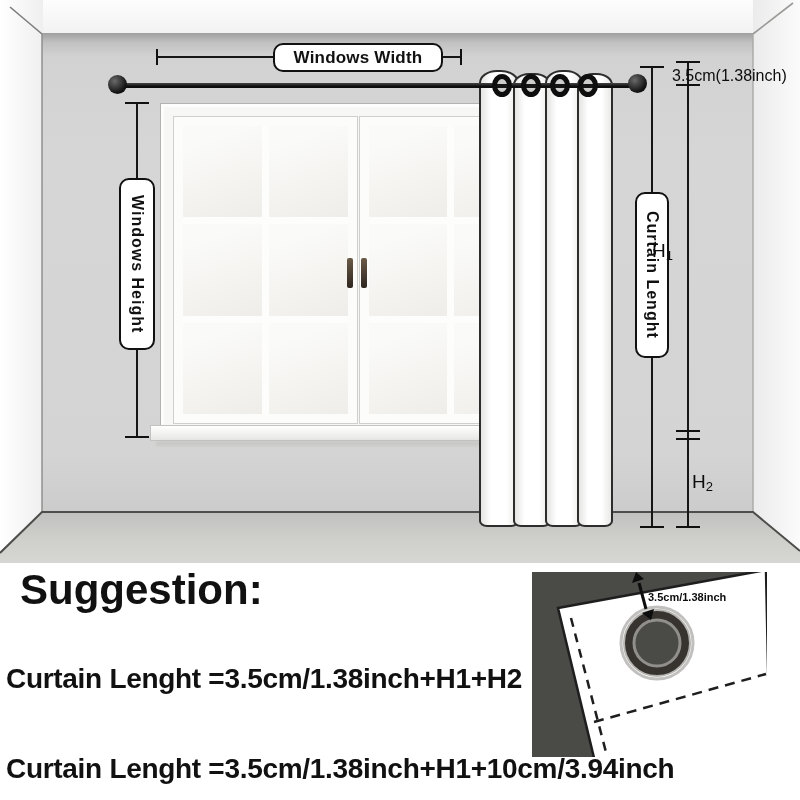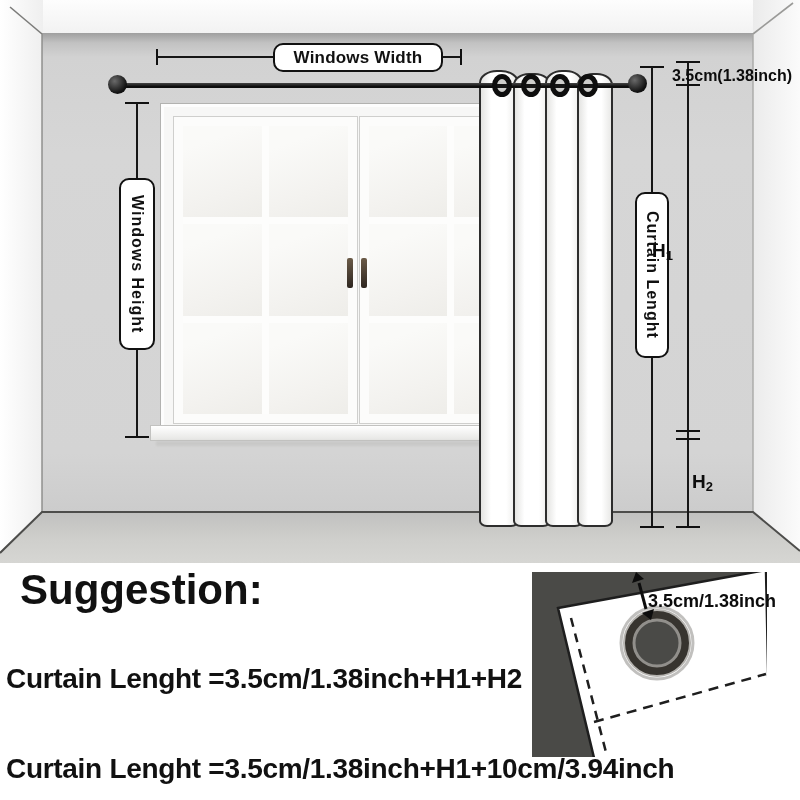--- a/index.html
+++ b/index.html
@@ -53,7 +53,7 @@
     display:flex; align-items:center; justify-content:center; font-weight:bold; color:#111; }
   .pill-h { font-size:17px; letter-spacing:.2px; }
   .pill-v { writing-mode:vertical-rl; text-orientation:mixed; font-size:16px; letter-spacing:1px; }
-  .meas-label { z-index:9; font-weight:bold; color:#0c0c0c; white-space:nowrap; }
+  .meas-label { z-index:9; font-weight:normal; color:#0c0c0c; white-space:nowrap; }
   .hsub { font-size:13px; vertical-align:-3px; }
 
   

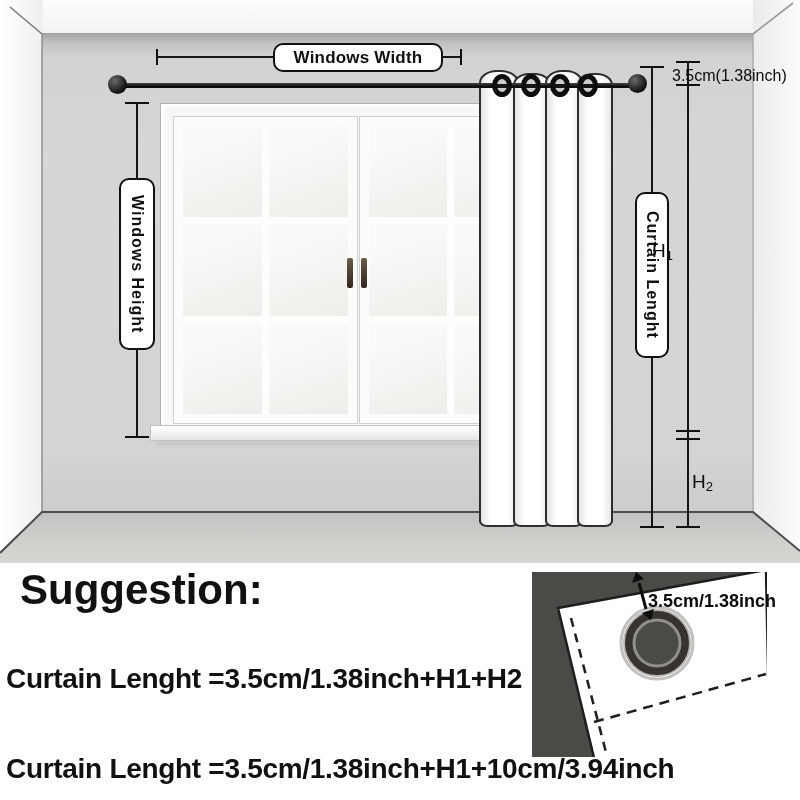--- a/index.html
+++ b/index.html
@@ -66,7 +66,7 @@
 
   
   .inset { left:532px; top:572px; width:235px; height:185px; background:#4a4a47; overflow:hidden; }
-  .inset-label { left:648px; top:591px; font-size:18px; font-weight:bold; color:#0c0c0c; white-space:nowrap; z-index:12; }
+  .inset-label { left:648px; top:591px; font-size:11px; font-weight:bold; color:#0c0c0c; white-space:nowrap; z-index:12; }
 </style>
 </head>
 <body>

